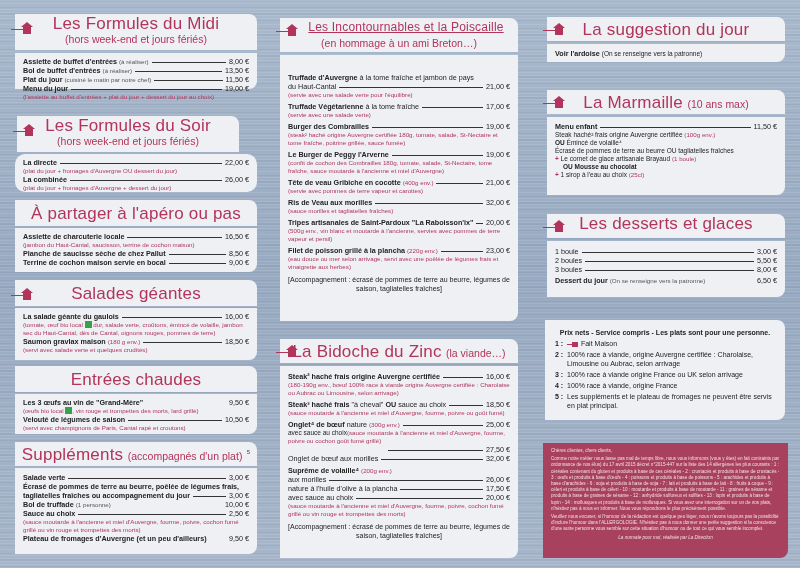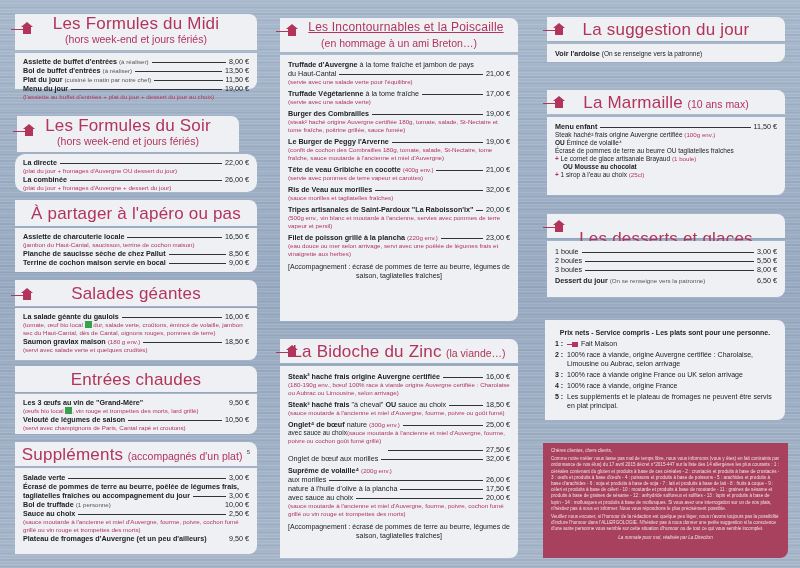--- a/index.html
+++ b/index.html
@@ -227,7 +227,7 @@
     <div class="main" style="font-size:12px;padding-left:14px;text-decoration:underline;">Les Incontournables et la Poiscaille</div>
     <div class="sub">(en hommage à un ami Breton…)</div>
   </div>
-  <div class="content-box" style="left:0;top:55px;width:238px;height:266px;padding-top:5px;">
+  <div class="content-box" style="left:0;top:55px;width:238px;height:266px;padding-top:18px;">
     <div class="row"><span class="name">Truffade d'Auvergne</span>&nbsp;<span class="name light">à la tome fraîche et jambon de pays</span></div>
     <div class="row">
         <span class="name light">du Haut-Cantal</span>

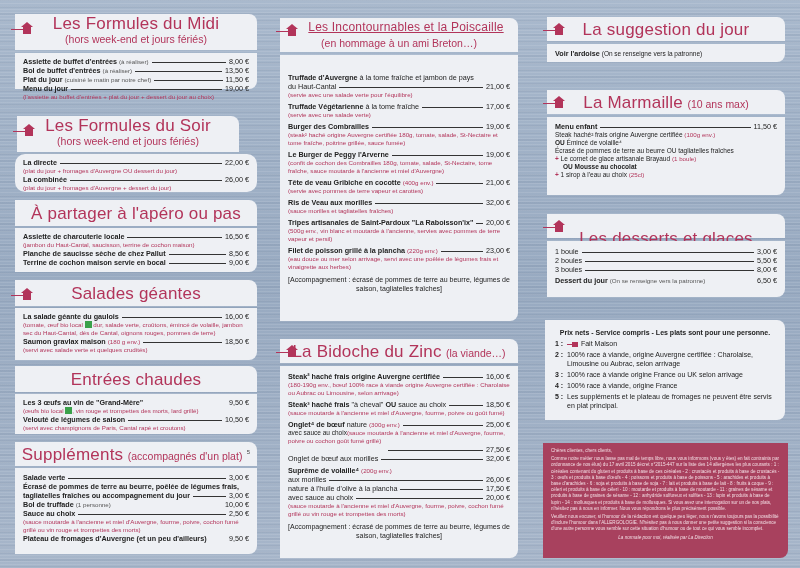--- a/index.html
+++ b/index.html
@@ -365,7 +365,7 @@
     <div><span class="plus">+</span> <span>1 sirop à l'eau au choix</span> <span class="desc">(25cl)</span></div>
   </div>
 
-  <div class="title-box" style="left:0;top:214px;width:238px;height:24px;padding-top:15px;">
+  <div class="title-box" style="left:0;top:214px;width:238px;height:24px;padding-top:0;">
     <div class="house" style="top:6px;">
         <div class="line"></div>
         <div class="roof"></div>

